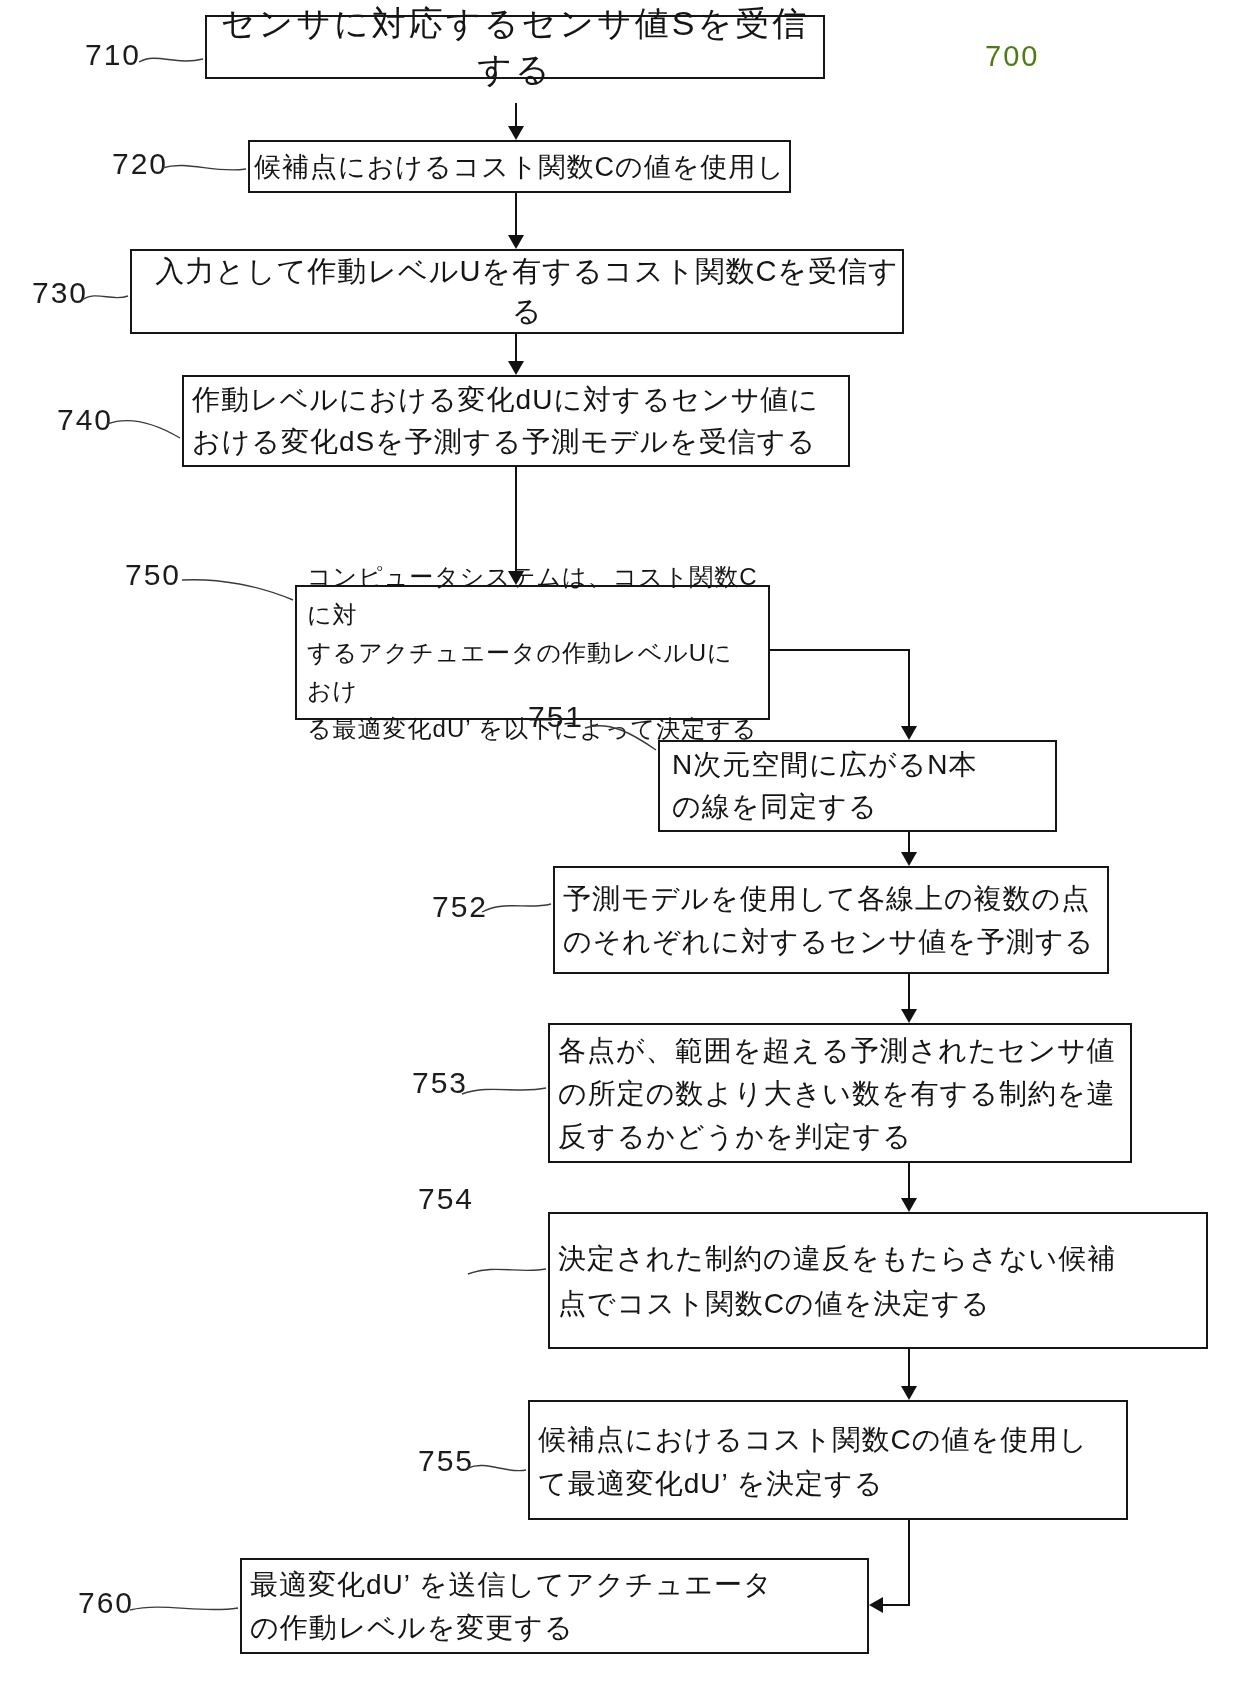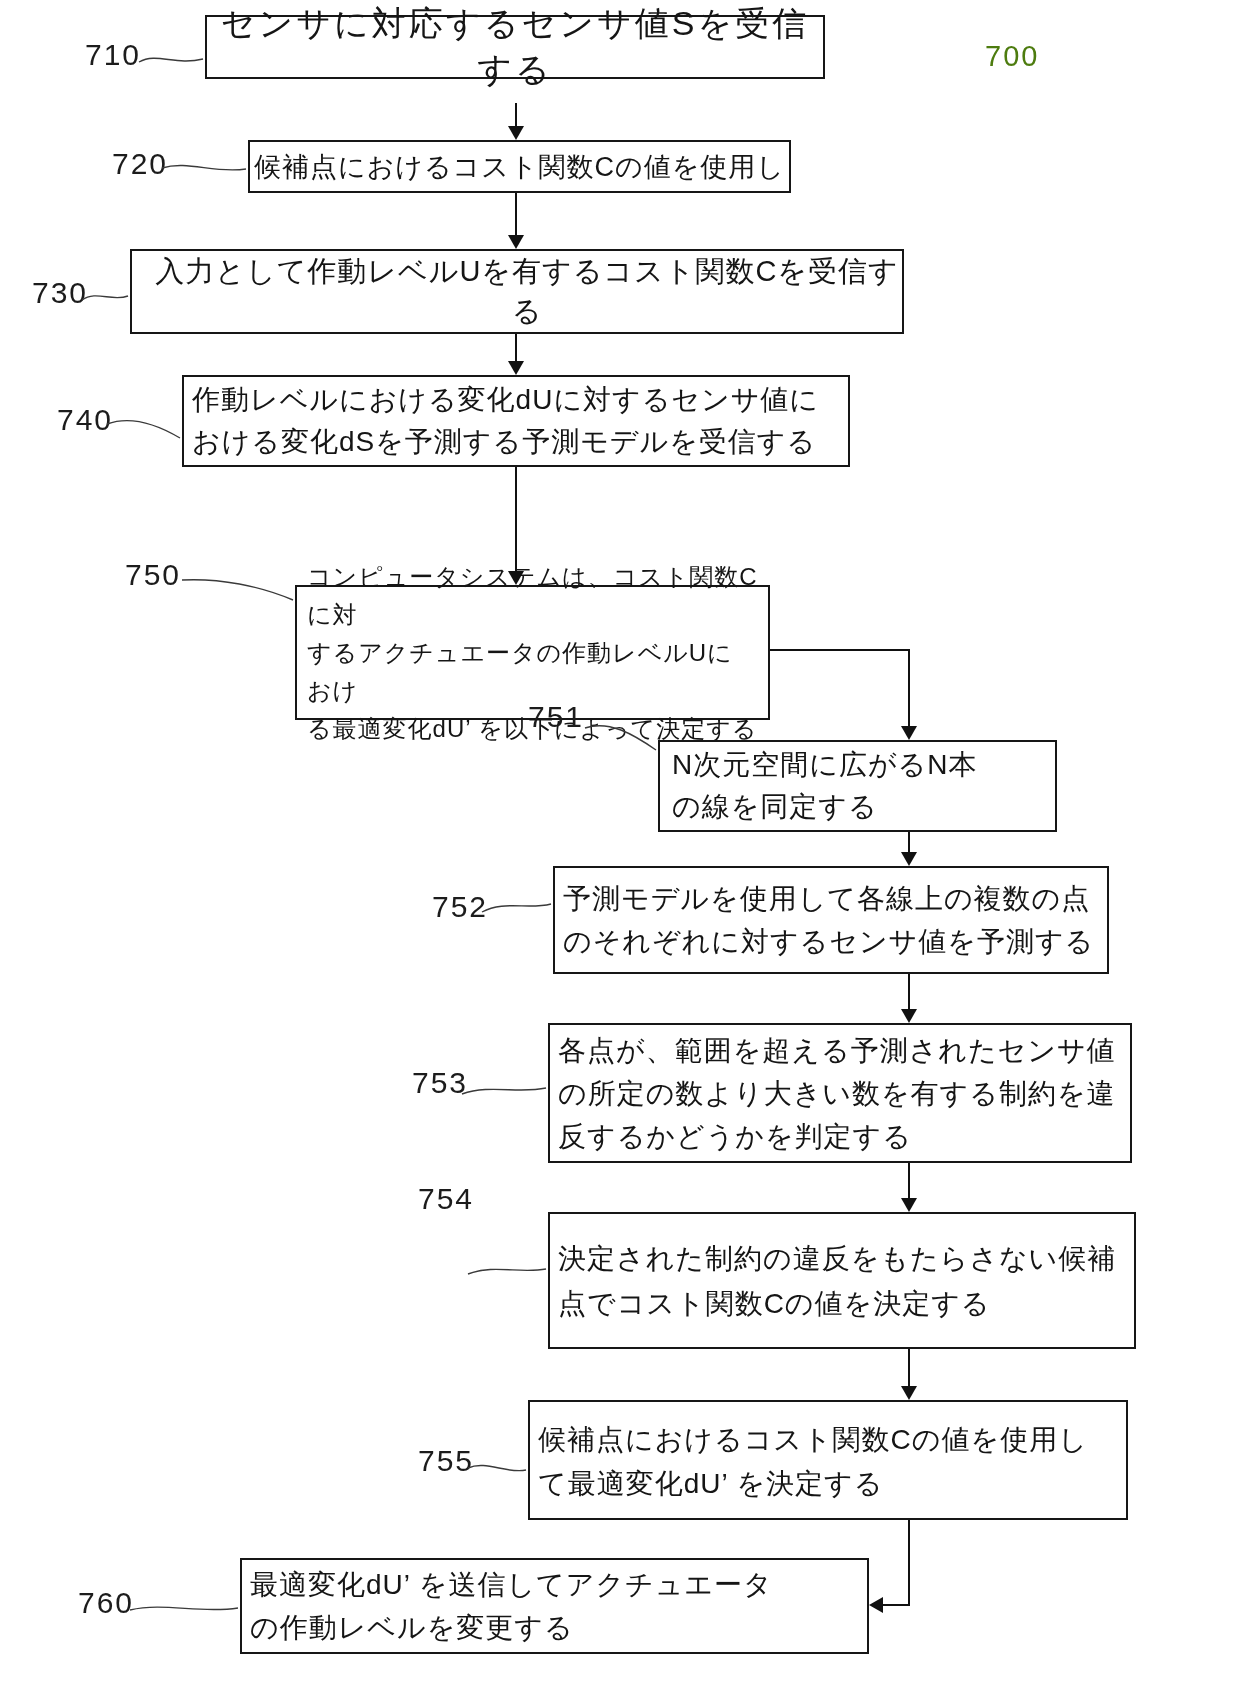--- a/index.html
+++ b/index.html
@@ -67,7 +67,7 @@
 の所定の数より大きい数を有する制約を違
 反するかどうかを判定する</div>
 
-  <div class="flow-box leftalign" style="left:548px;top:1212px;width:588px;height:137px;font-size:28px;line-height:45px;letter-spacing:1px;padding:2px 8px;">決定された制約の違反をもたらさない候補
+  <div class="flow-box leftalign" style="left:548px;top:1212px;width:660px;height:137px;font-size:28px;line-height:45px;letter-spacing:1px;padding:2px 8px;">決定された制約の違反をもたらさない候補
 点でコスト関数Cの値を決定する</div>
 
   <div class="flow-box leftalign" style="left:528px;top:1400px;width:600px;height:120px;font-size:28px;line-height:44px;letter-spacing:1px;padding:16px 8px;align-items:flex-start;">候補点におけるコスト関数Cの値を使用し

